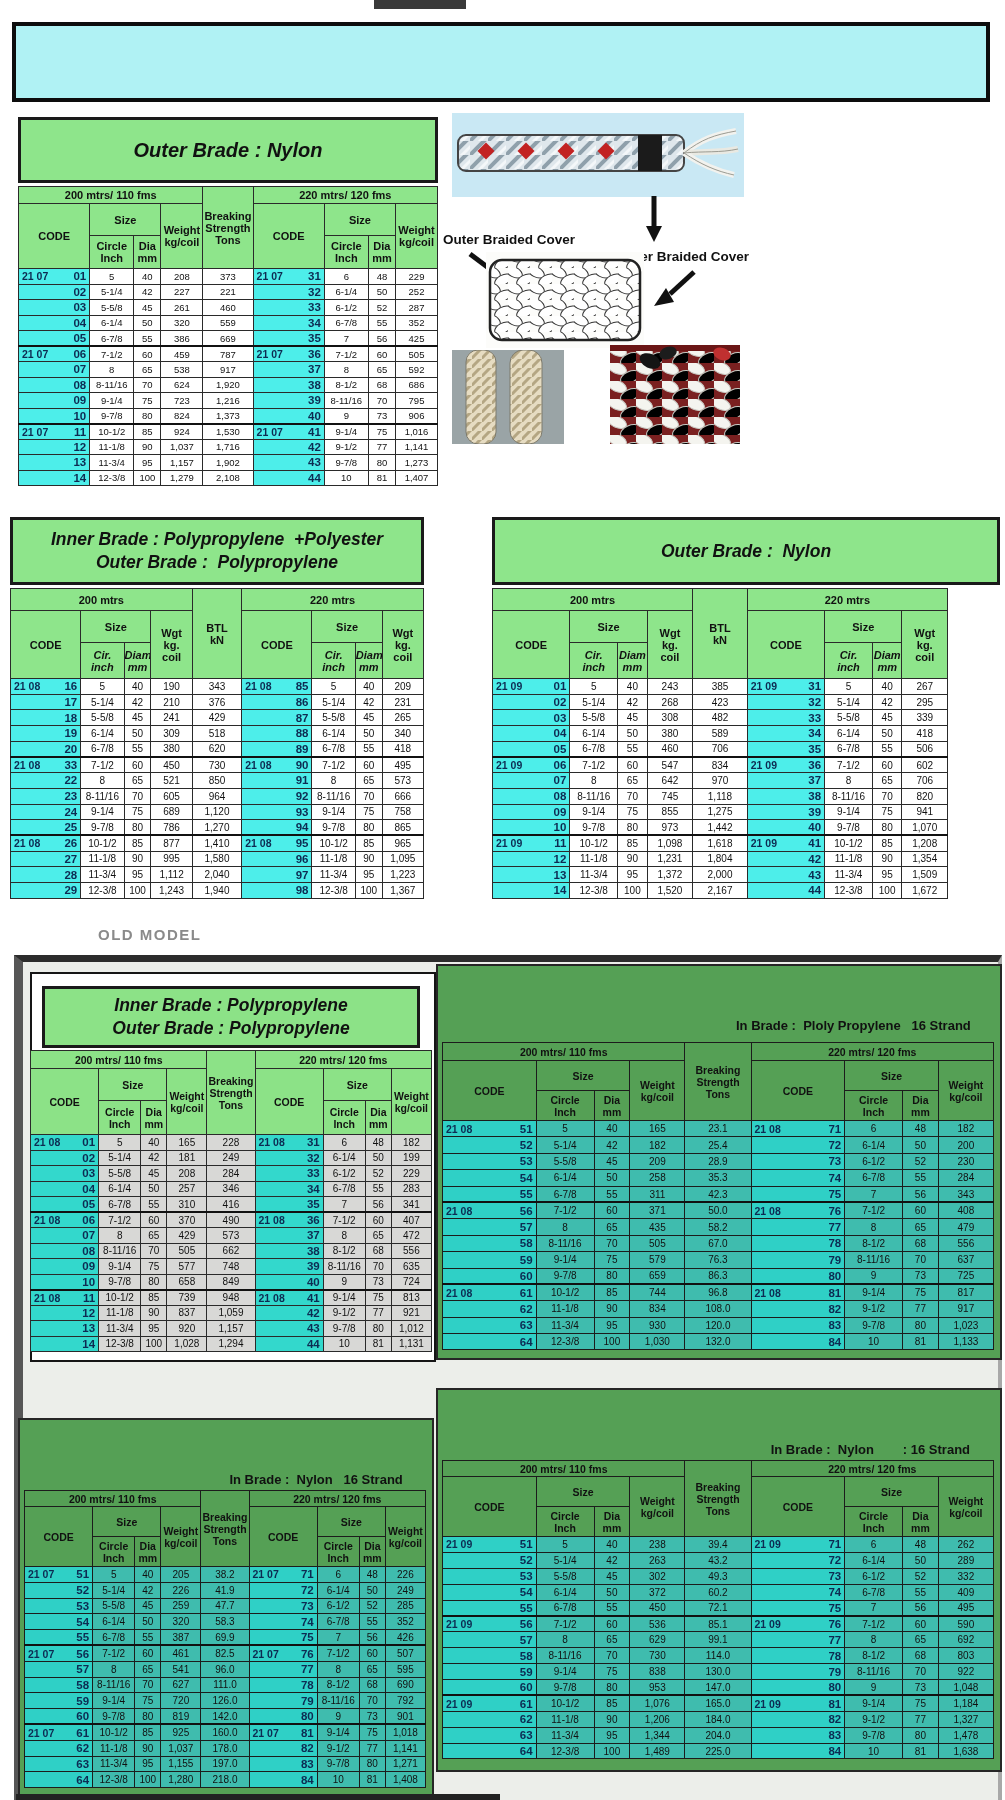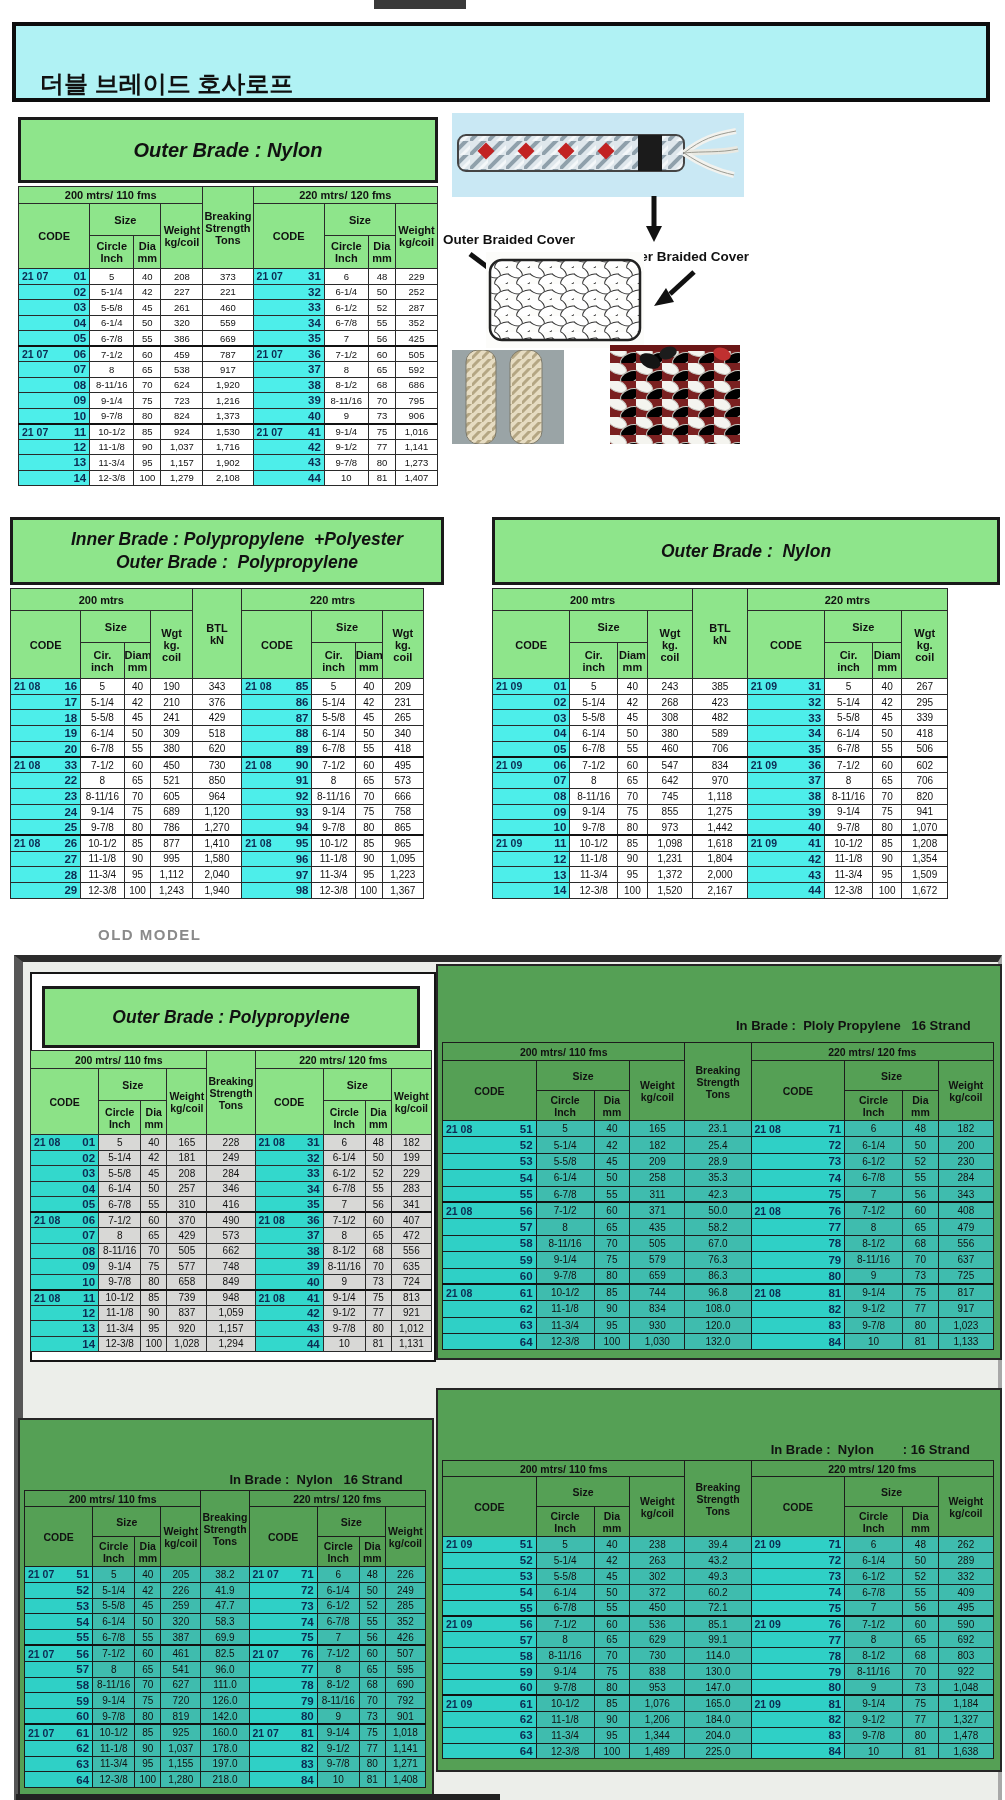--- a/index.html
+++ b/index.html
@@ -93,7 +93,6 @@
 <div class="abs top-bar"></div>
 
 <div class="abs header-box">
-  <div class="title-ko">더블 브레이드 호사로프</div>
 </div>
 
 <div class="abs sec-head sh1">

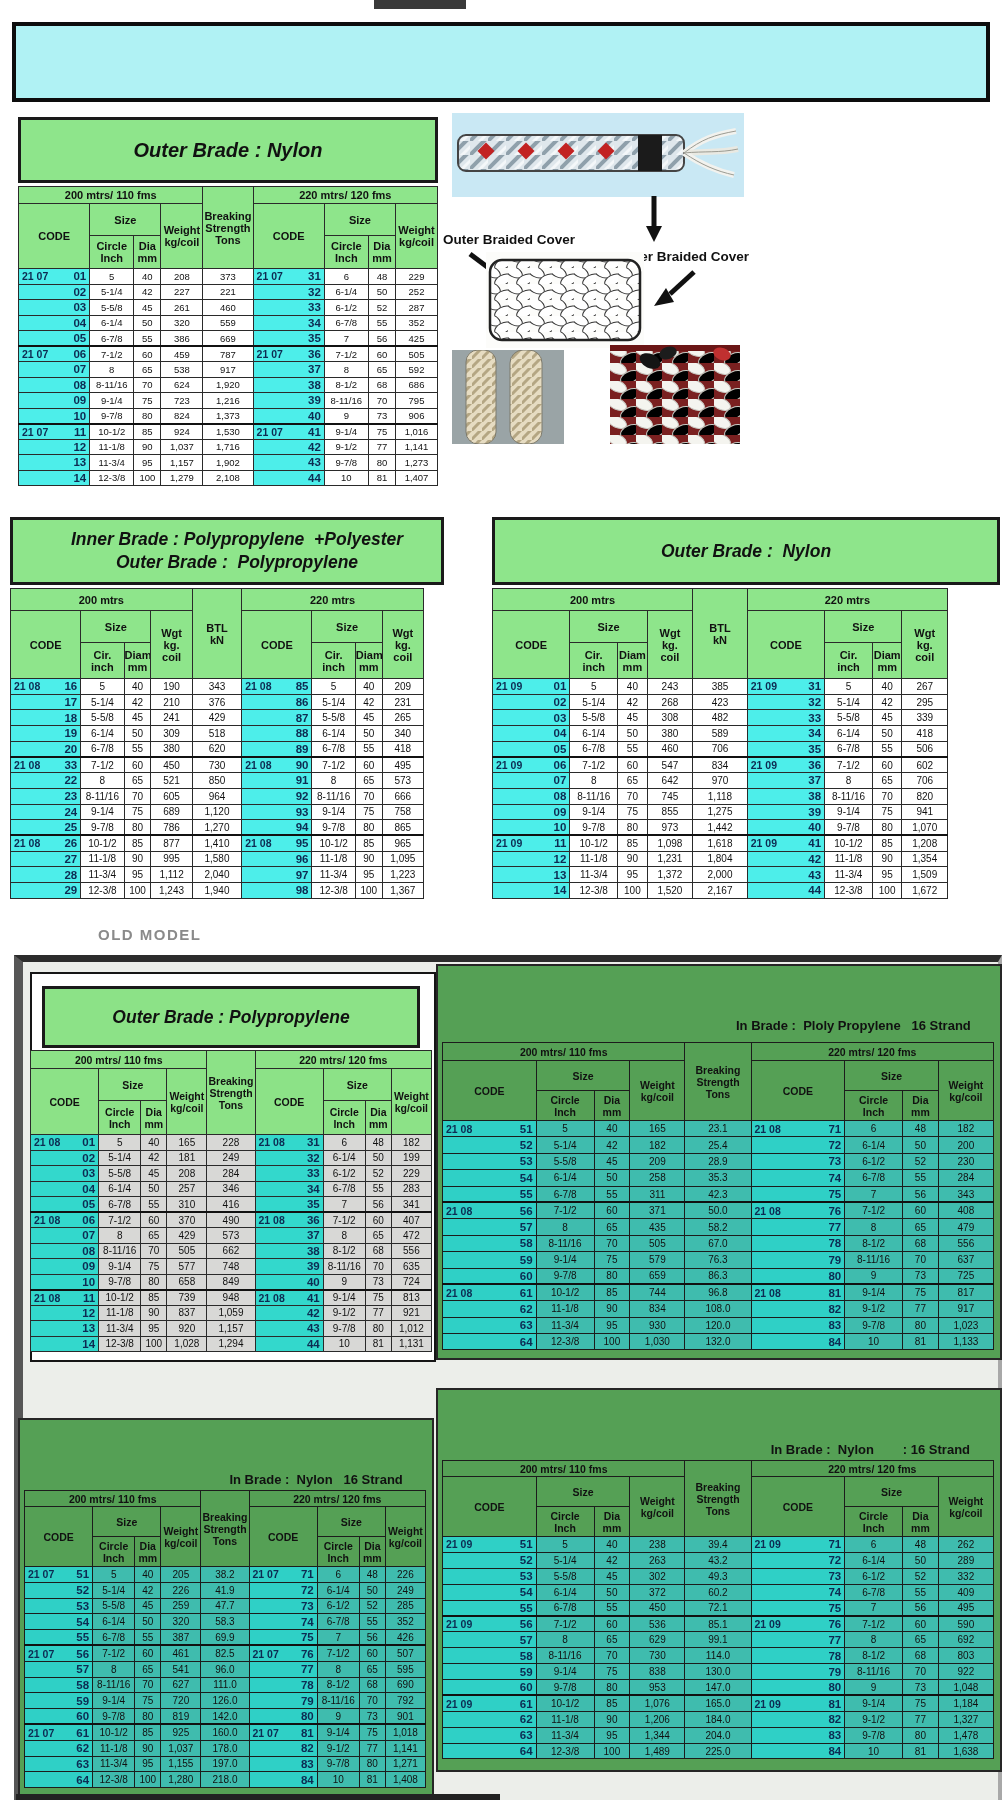--- a/index.html
+++ b/index.html
@@ -18,7 +18,7 @@
   .sec-head{background:#8ee58b;border:3px solid #1a1a1a;text-align:center;font-weight:bold;font-style:italic;display:flex;flex-direction:column;justify-content:center;gap:2px;}
   .sec-head .l1,.sec-head .l2{white-space:pre;}
   .sh1{left:18px;top:117px;width:414px;height:60px;font-size:20px;}
-  .sh2{left:10px;top:517px;width:408px;height:62px;font-size:17.5px;padding-left:20px;}
+  .sh2{left:10px;top:517px;width:408px;height:62px;font-size:17.5px;}
   .sh3{left:492px;top:517px;width:502px;height:62px;font-size:17.5px;}
   .sha{left:42px;top:986px;width:372px;height:56px;font-size:17.5px;background:#8ce287;}
   

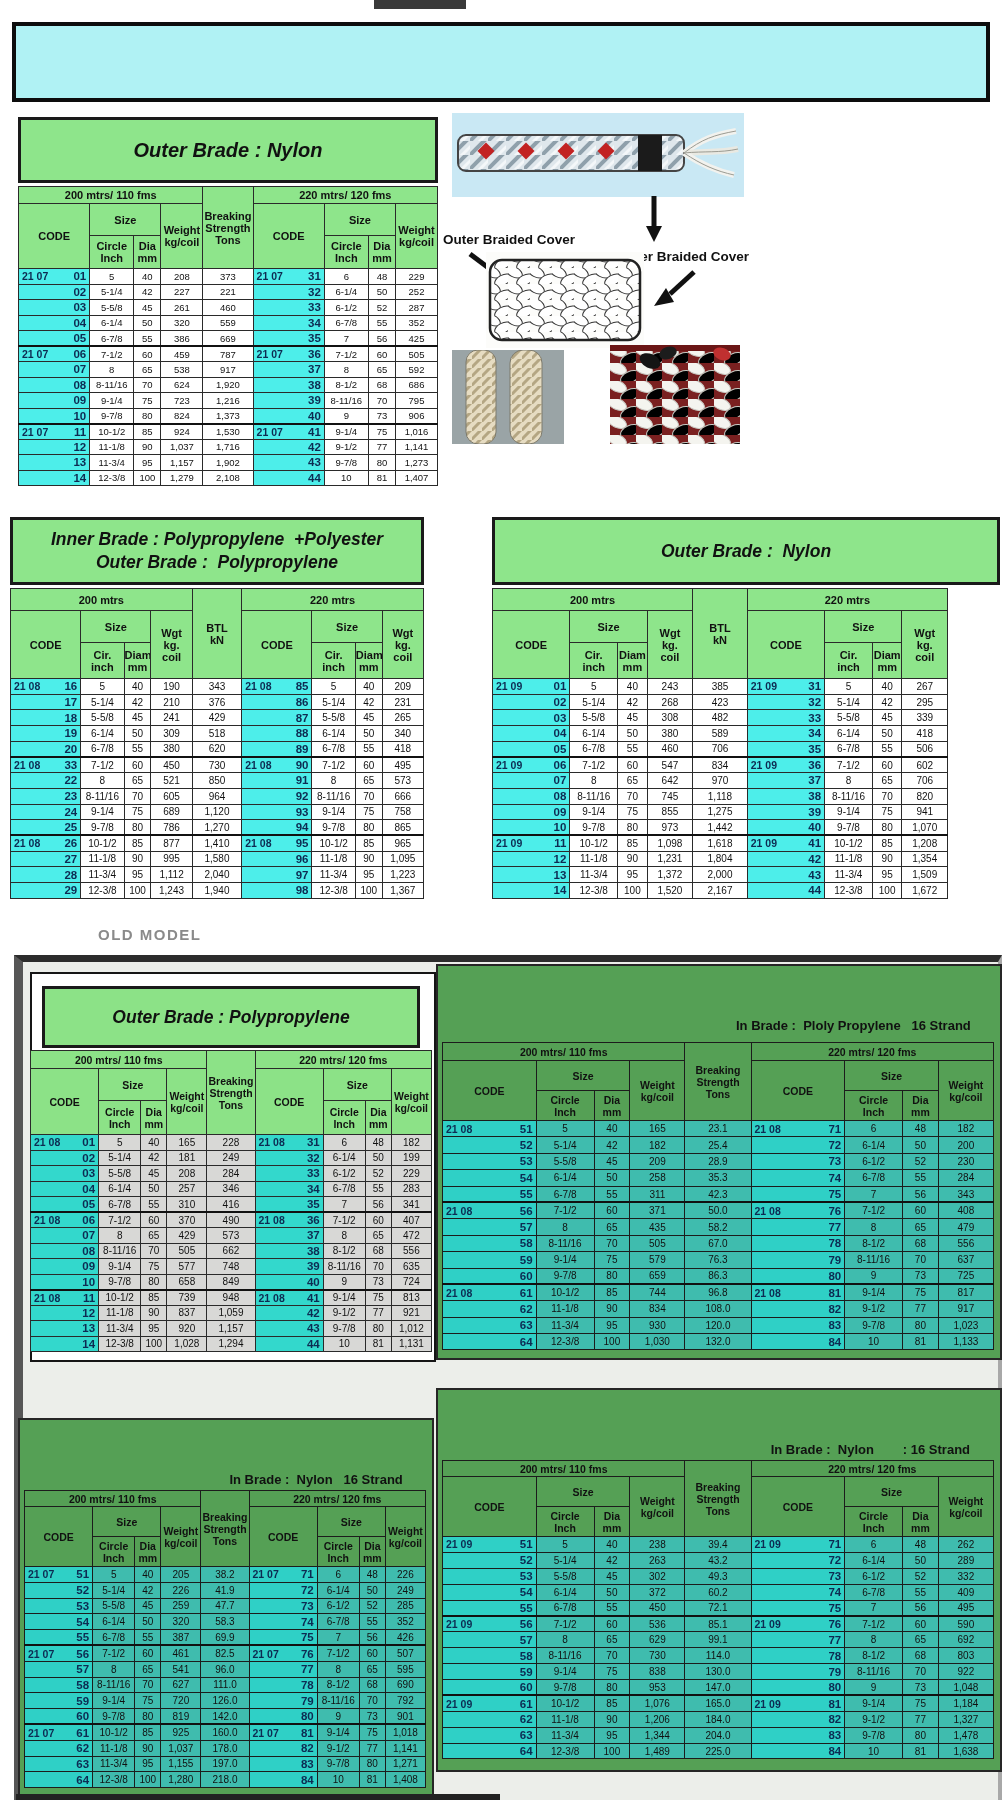--- a/index.html
+++ b/index.html
@@ -47,7 +47,7 @@
   .t1w{left:18px;top:186px;width:420px;}
   .t1w thead tr:nth-child(1){height:17px;}.t1w thead tr:nth-child(2){height:32px;}.t1w thead tr:nth-child(3){height:33px;}
   .t1w tbody tr{height:15.5px;}.t1w td{font-size:9.5px;}
-  .t23 thead tr:nth-child(1){height:22px;}.t23 thead tr:nth-child(2){height:32px;}.t23 thead tr:nth-child(3){height:36px;}
+  .t23 thead tr:nth-child(1){height:22px;}.t23 thead tr:nth-child(2){height:32px;}.t23 thead tr:nth-child(3){height:36px;font-style:italic;}
   .t23 tbody tr{height:15.7px;}
   .t2w{left:10px;top:588px;width:414px;}
   .t3w{left:492px;top:588px;width:456px;}

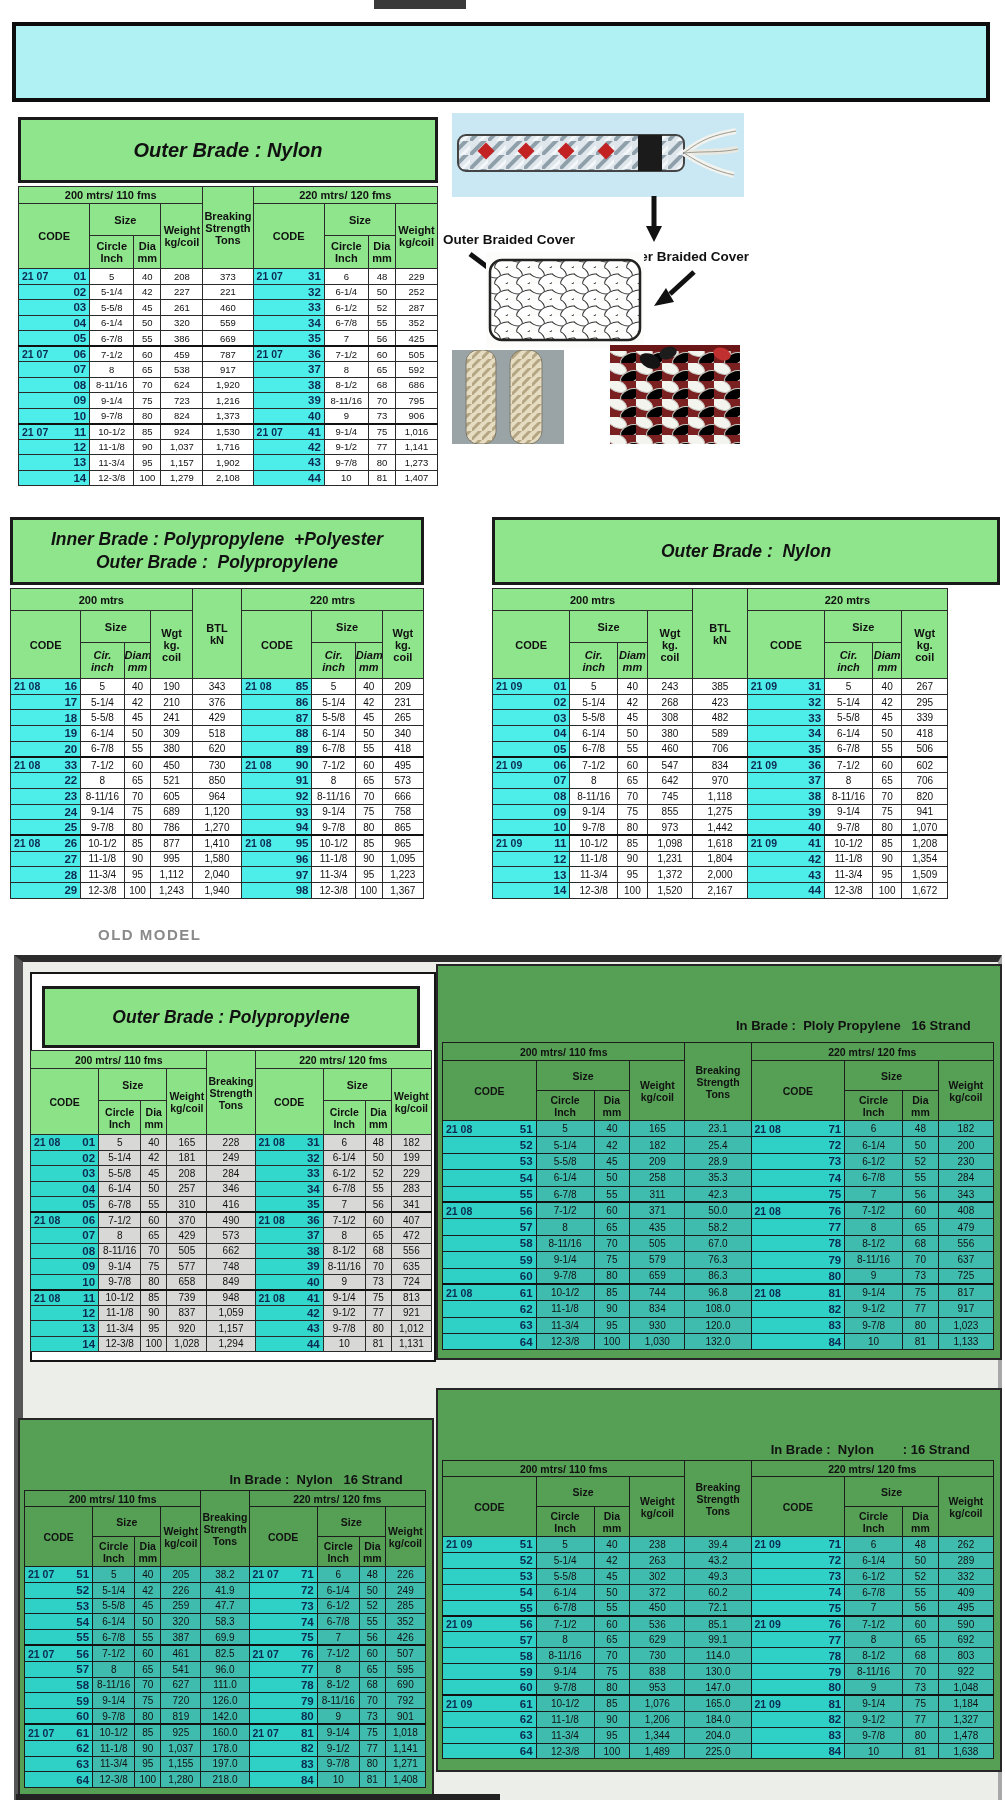--- a/index.html
+++ b/index.html
@@ -802,6 +802,7 @@
 
 <div class="abs panel-a"></div>
 <div class="abs sec-head sha">
+  <div class="l1">Inner Brade : Polypropylene</div>
   <div class="l2">Outer Brade : Polypropylene</div>
 </div>
 <div class="abs twrap taw scheme-old">

